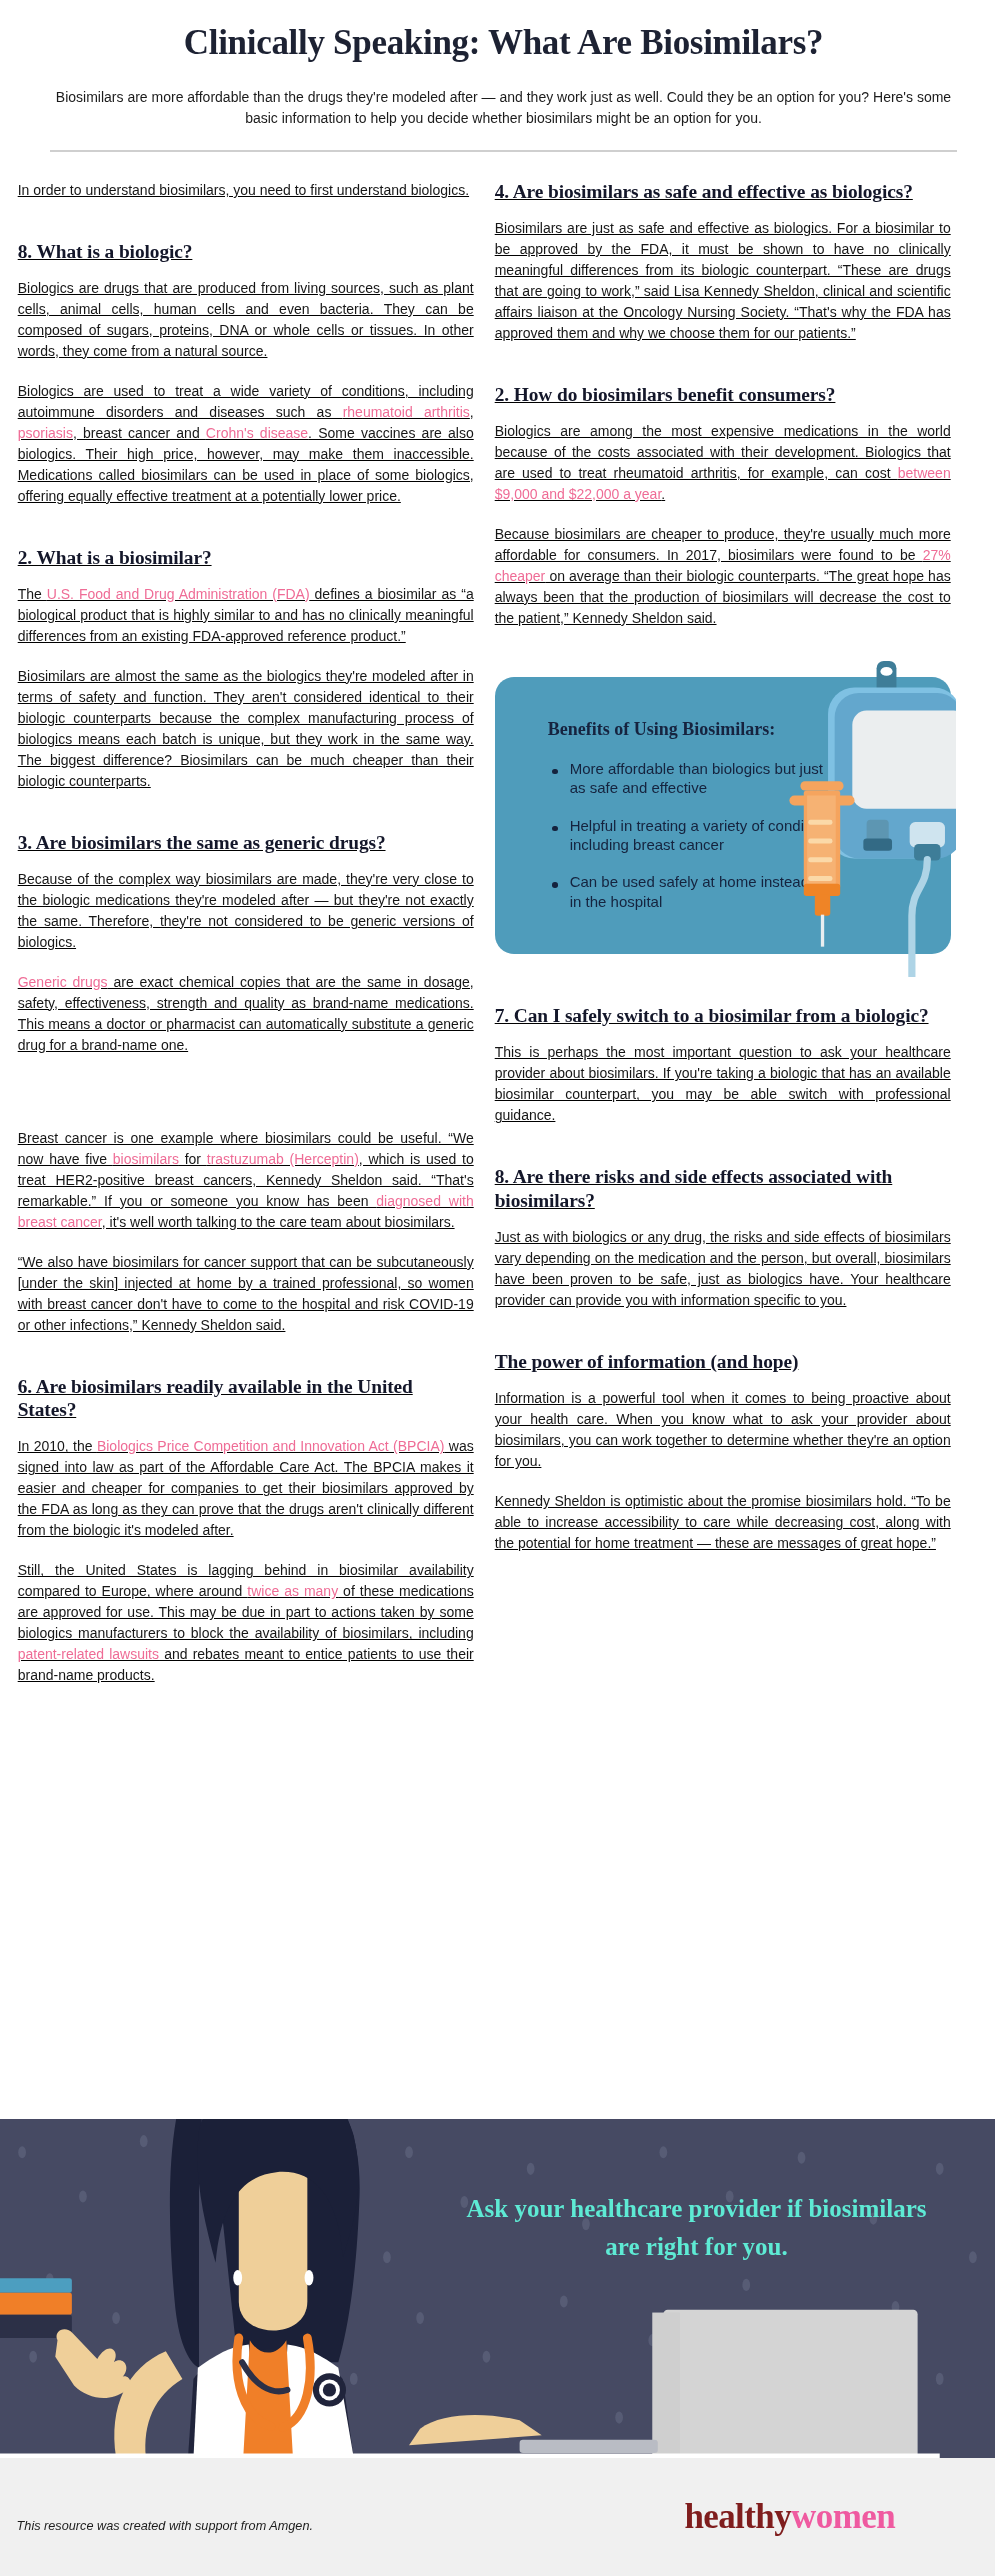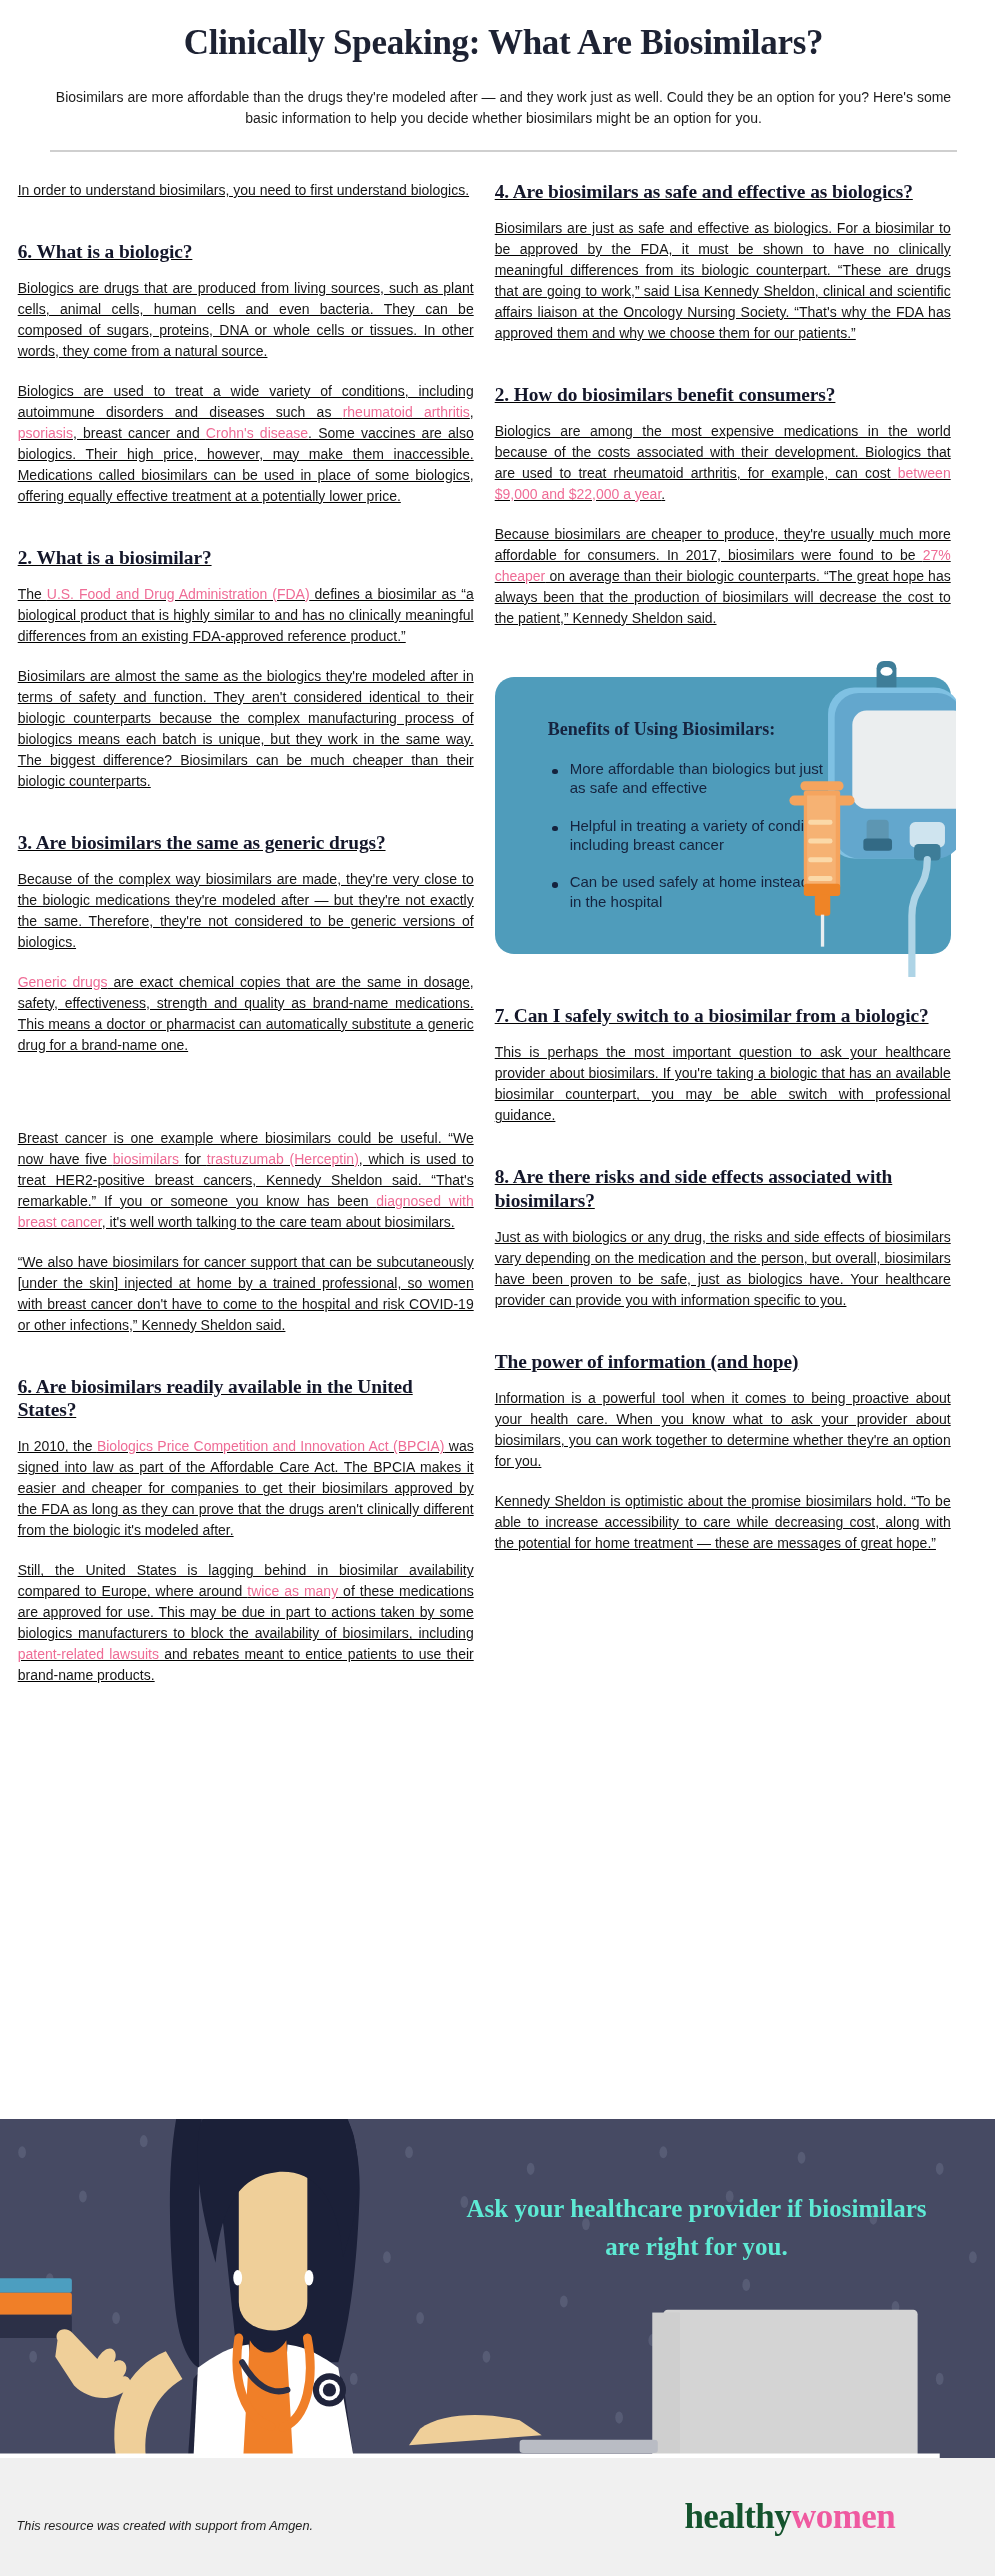--- a/index.html
+++ b/index.html
@@ -202,7 +202,7 @@
 
       <div class="spacer-sm"></div>
 
-      <h2 class="qhead">6. What is a biologic?</h2>
+      <h2 class="qhead">8. What is a biologic?</h2>
       <p class="body">Biologics are drugs that are produced from living sources, such as plant cells, animal cells, human cells and even bacteria. They can be composed of sugars, proteins, DNA or whole cells or tissues. In other words, they come from a natural source.</p>
       <p class="body"><span>Biologics are used to treat a wide variety of conditions, including autoimmune disorders and diseases such as </span><span class="lnk">rheumatoid arthritis</span><span>, </span><span class="lnk">psoriasis</span><span>, breast cancer and </span><span class="lnk">Crohn's disease</span><span>. Some vaccines are also biologics. Their high price, however, may make them inaccessible. Medications called biosimilars can be used in place of some biologics, offering equally effective treatment at a potentially lower price.</span></p>
 

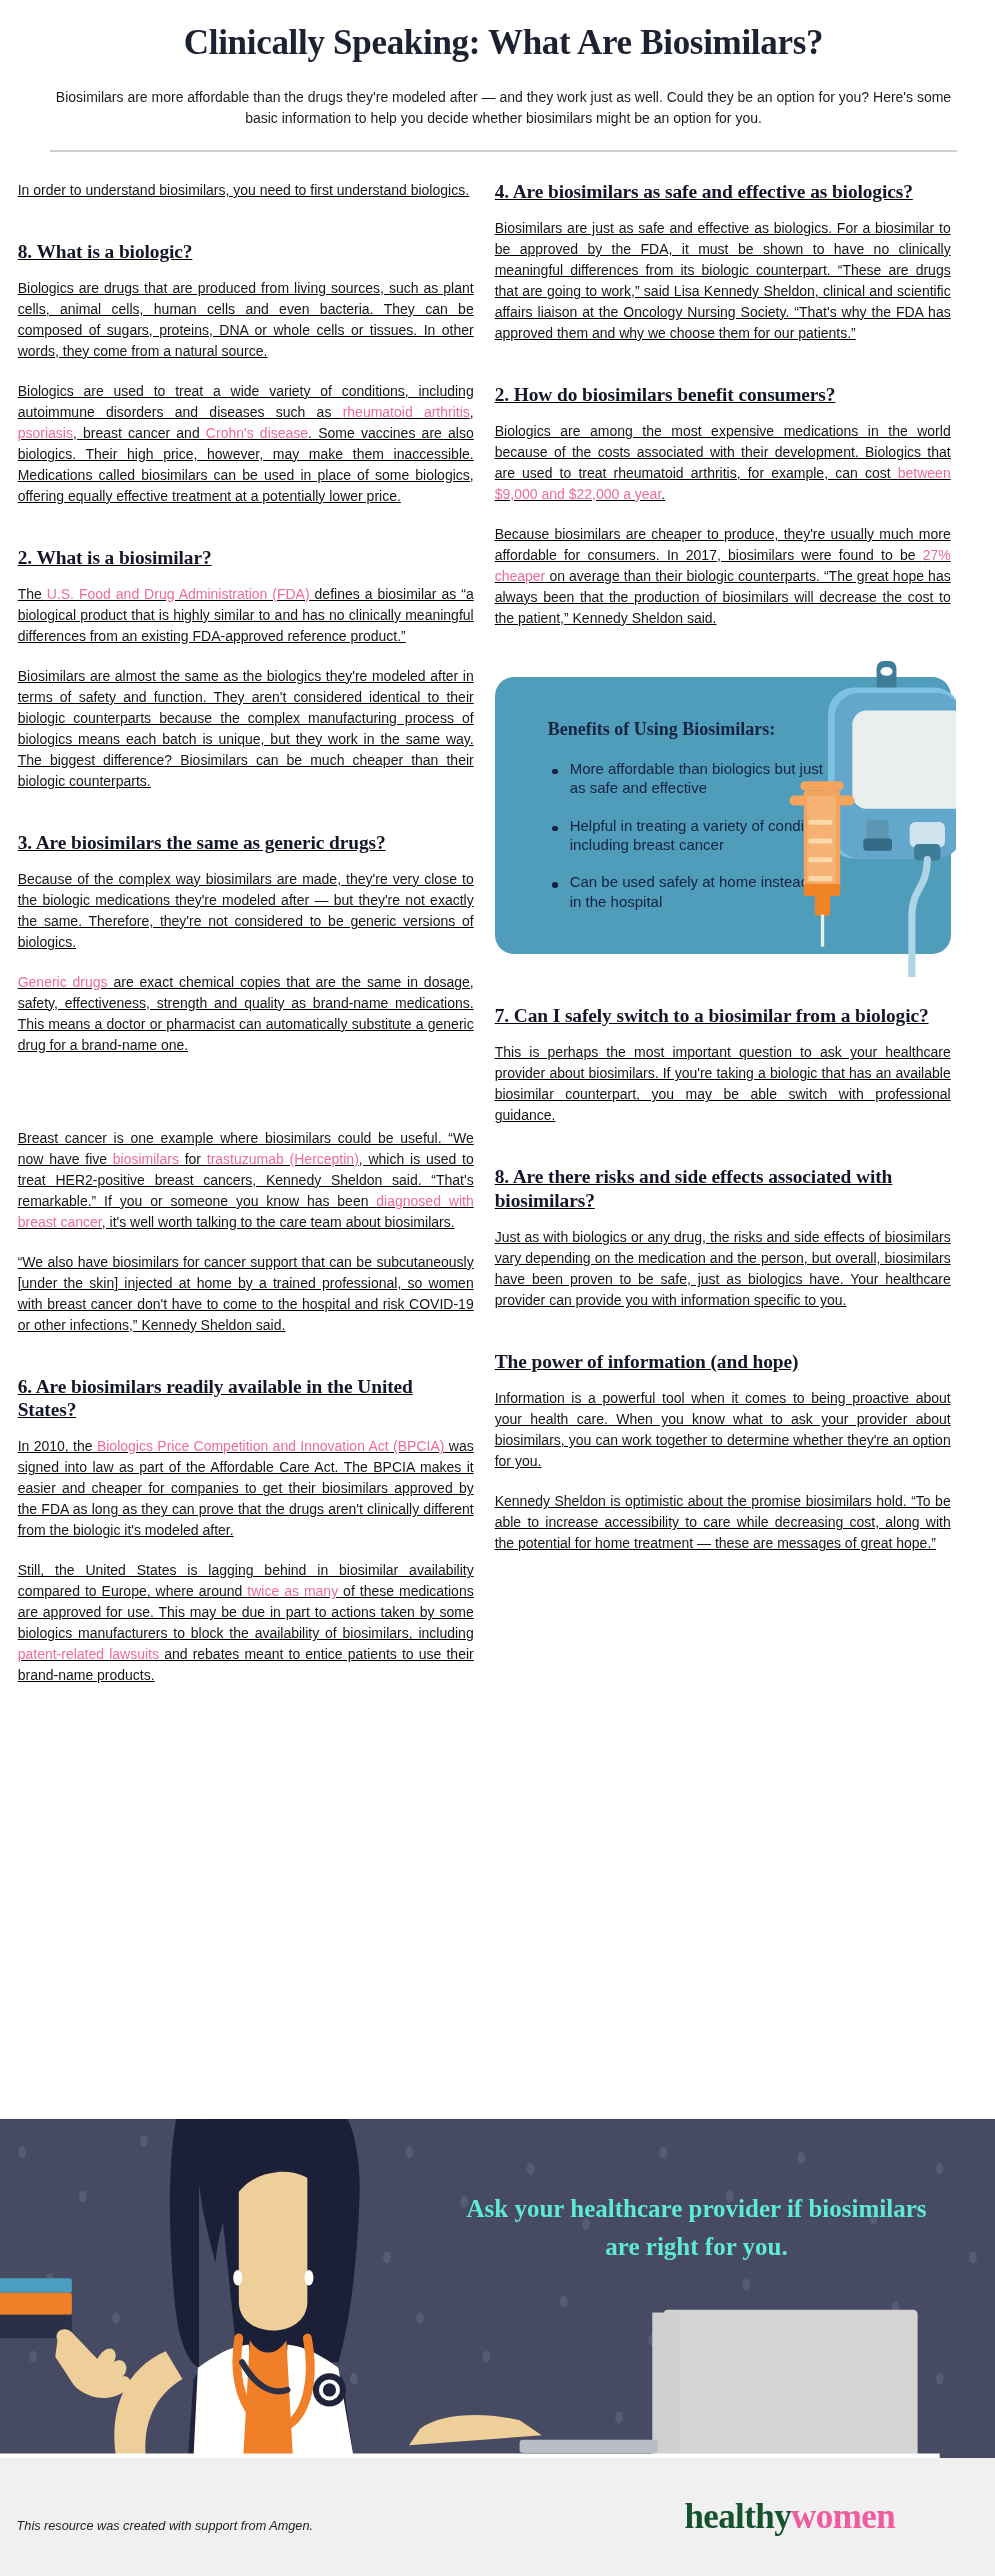--- a/index.html
+++ b/index.html
@@ -180,7 +180,7 @@
     letter-spacing: -0.6px;
     line-height: 1;
   }
-  .logo .a { color: #14532d; }
+  .logo .a { color: #7f1d1d; }
   .logo .b { color: #ef5aa0; }
 </style>
 </head>

